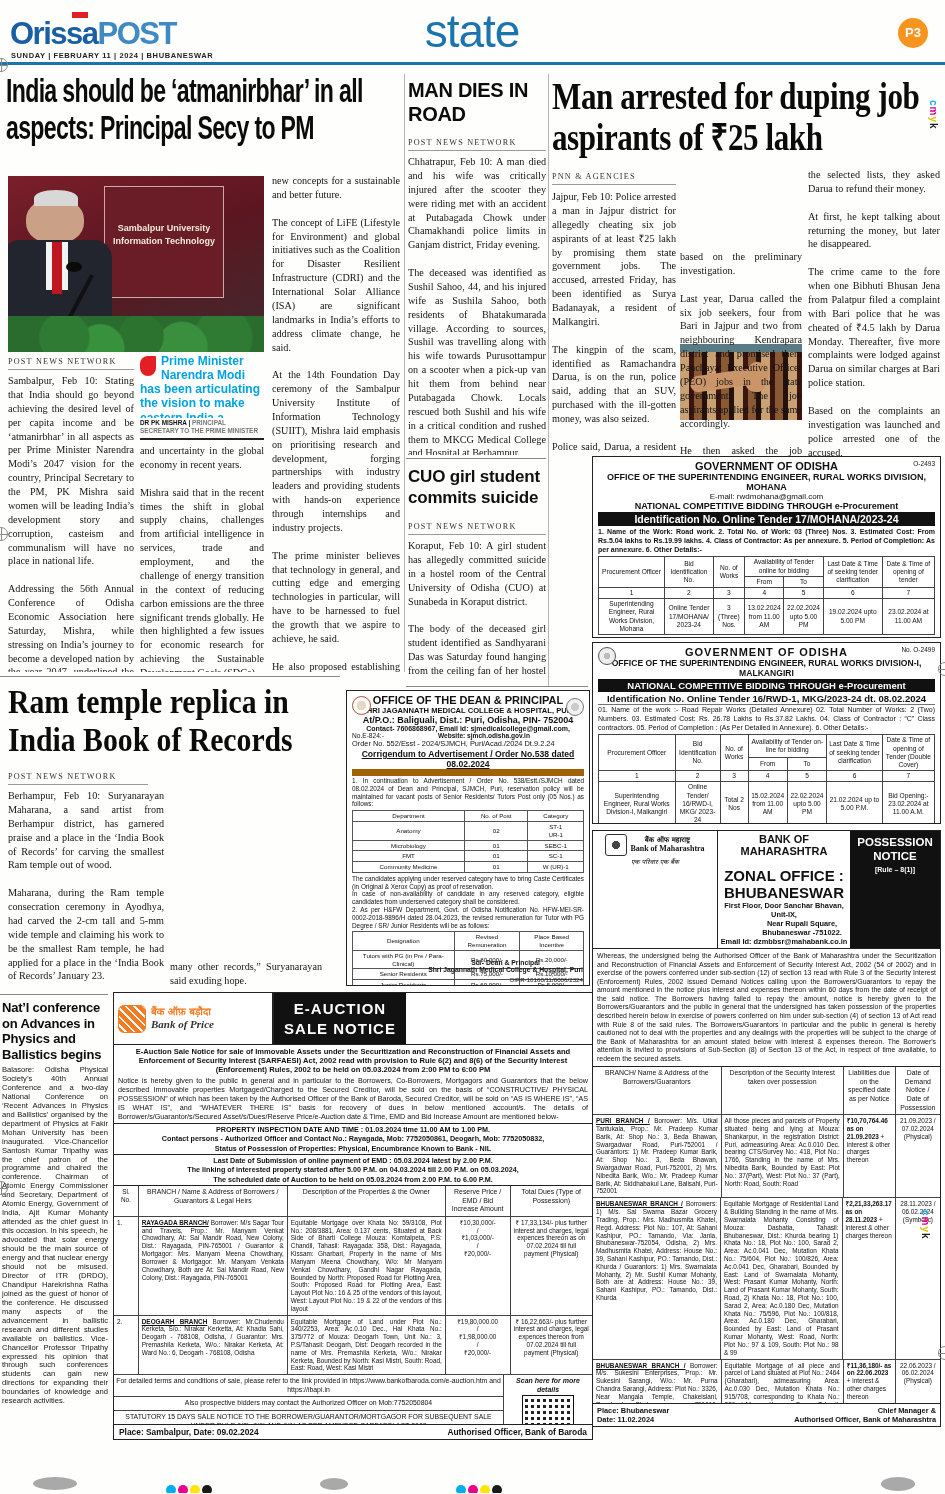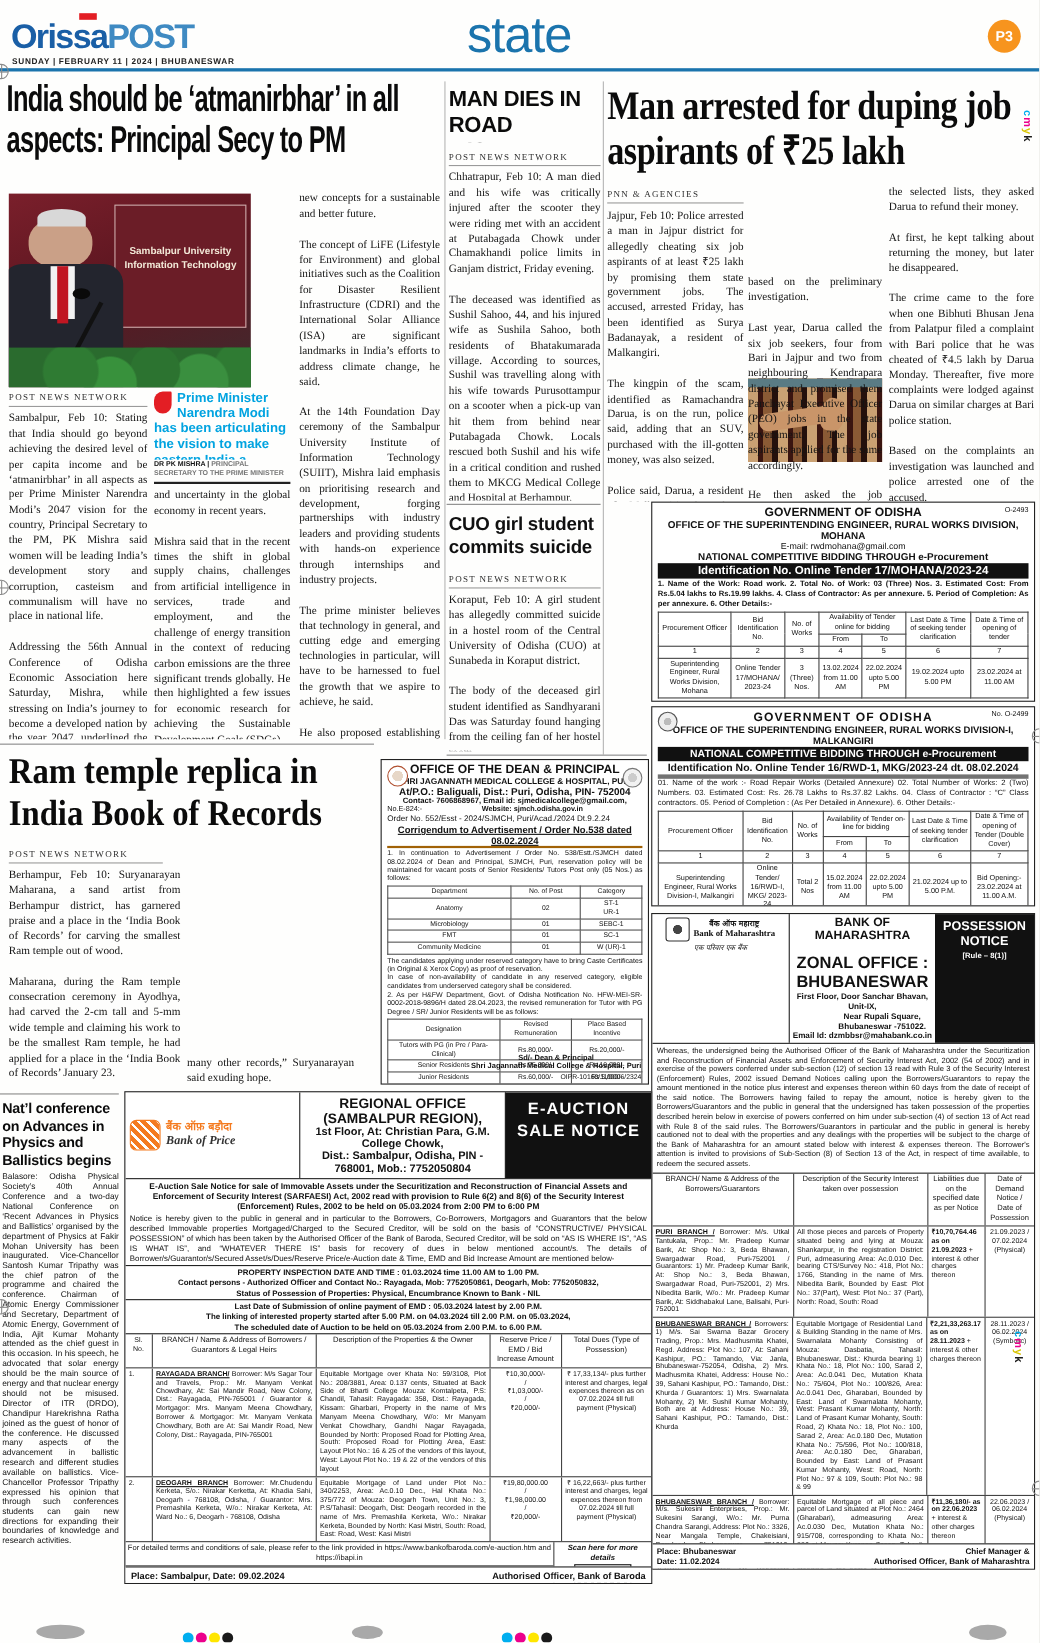--- a/index.html
+++ b/index.html
@@ -95,7 +95,7 @@
   <div class="abs" style="left:6px;top:72px;width:398px;height:100px;">
     <div class="h-atma">India should be ‘atmanirbhar’ in all aspects: Principal Secy to PM</div>
   </div>
-  <div class="abs ph" style="left:8px;top:176px;width:220px;height:176px;background:linear-gradient(160deg,#7a1f2b 0%,#5c1620 45%,#3f2b2f 100%);">
+  <div class="abs ph" style="left:8px;top:176px;width:256px;height:176px;background:linear-gradient(160deg,#7a1f2b 0%,#5c1620 45%,#3f2b2f 100%);">
     <div style="position:absolute;left:96px;top:10px;width:118px;height:110px;background:#6b1d27;border:1px solid #caa;"></div>
     <div style="position:absolute;left:104px;top:46px;width:104px;height:34px;color:#f3e9d8;font:bold 9px/1.4 'Liberation Sans',sans-serif;text-align:center;">
       <div>Sambalpur University</div>

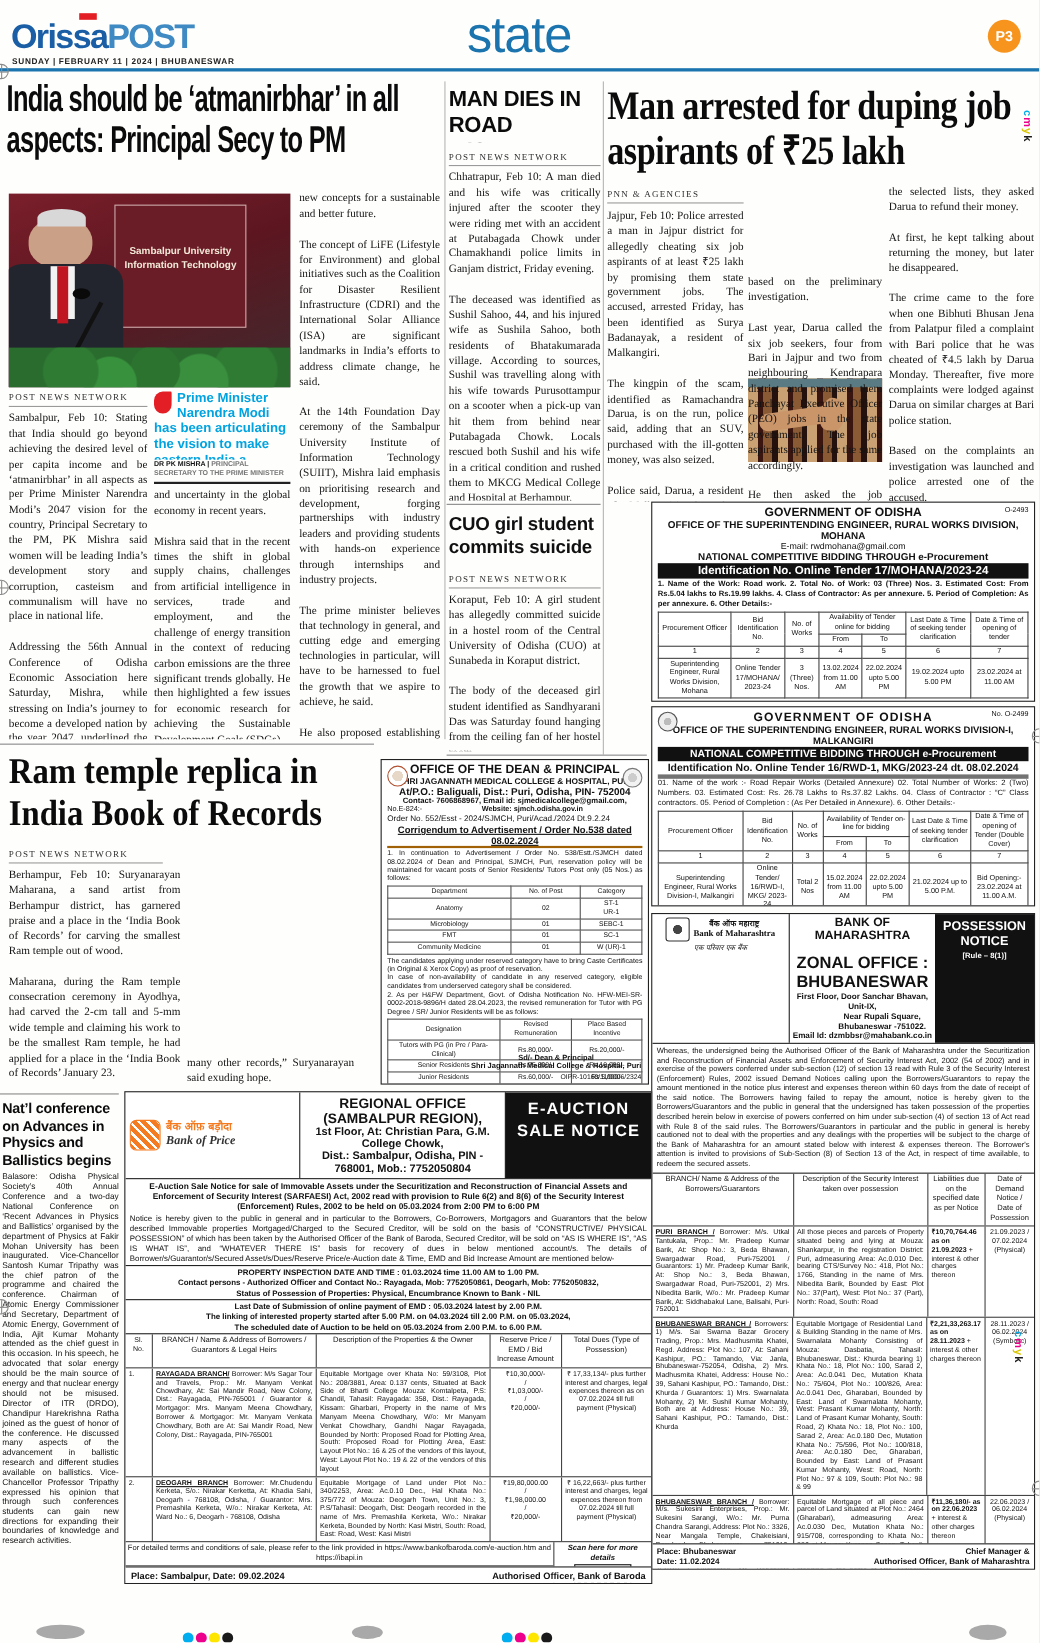--- a/index.html
+++ b/index.html
@@ -247,7 +247,7 @@
       <div class="ctr b" style="font-size:8.6px;">OFFICE OF THE SUPERINTENDING ENGINEER, RURAL WORKS DIVISION-I, MALKANGIRI</div>
     </div>
     <div class="ctr b blackbar" style="font-size:9.5px;padding:1px 0;margin:1px 0;">NATIONAL COMPETITIVE BIDDING THROUGH e-Procurement</div>
-    <div class="ctr b" style="font-size:9.5px;border-bottom:4px solid #737373;">Identification No. Online Tender 16/RWD-1, MKG/2023-24 dt. 08.02.2024</div>
+    <div class="ctr b" style="font-size:9.5px;border-bottom:1px solid #737373;">Identification No. Online Tender 16/RWD-1, MKG/2023-24 dt. 08.02.2024</div>
     <div class="just" style="font:7px/1.3 'Liberation Sans',sans-serif;">01. Name of the work :- Road Repair Works (Detailed Annexure)  02. Total Number of Works: 2 (Two) Numbers.  03. Estimated Cost: Rs. 26.78 Lakhs to Rs.37.82 Lakhs.  04. Class of Contractor : “C” Class contractors.  05. Period of Completion : (As Per Detailed in Annexure).  6. Other Details:-</div>
     <table style="margin-top:2px;">
       <tbody>

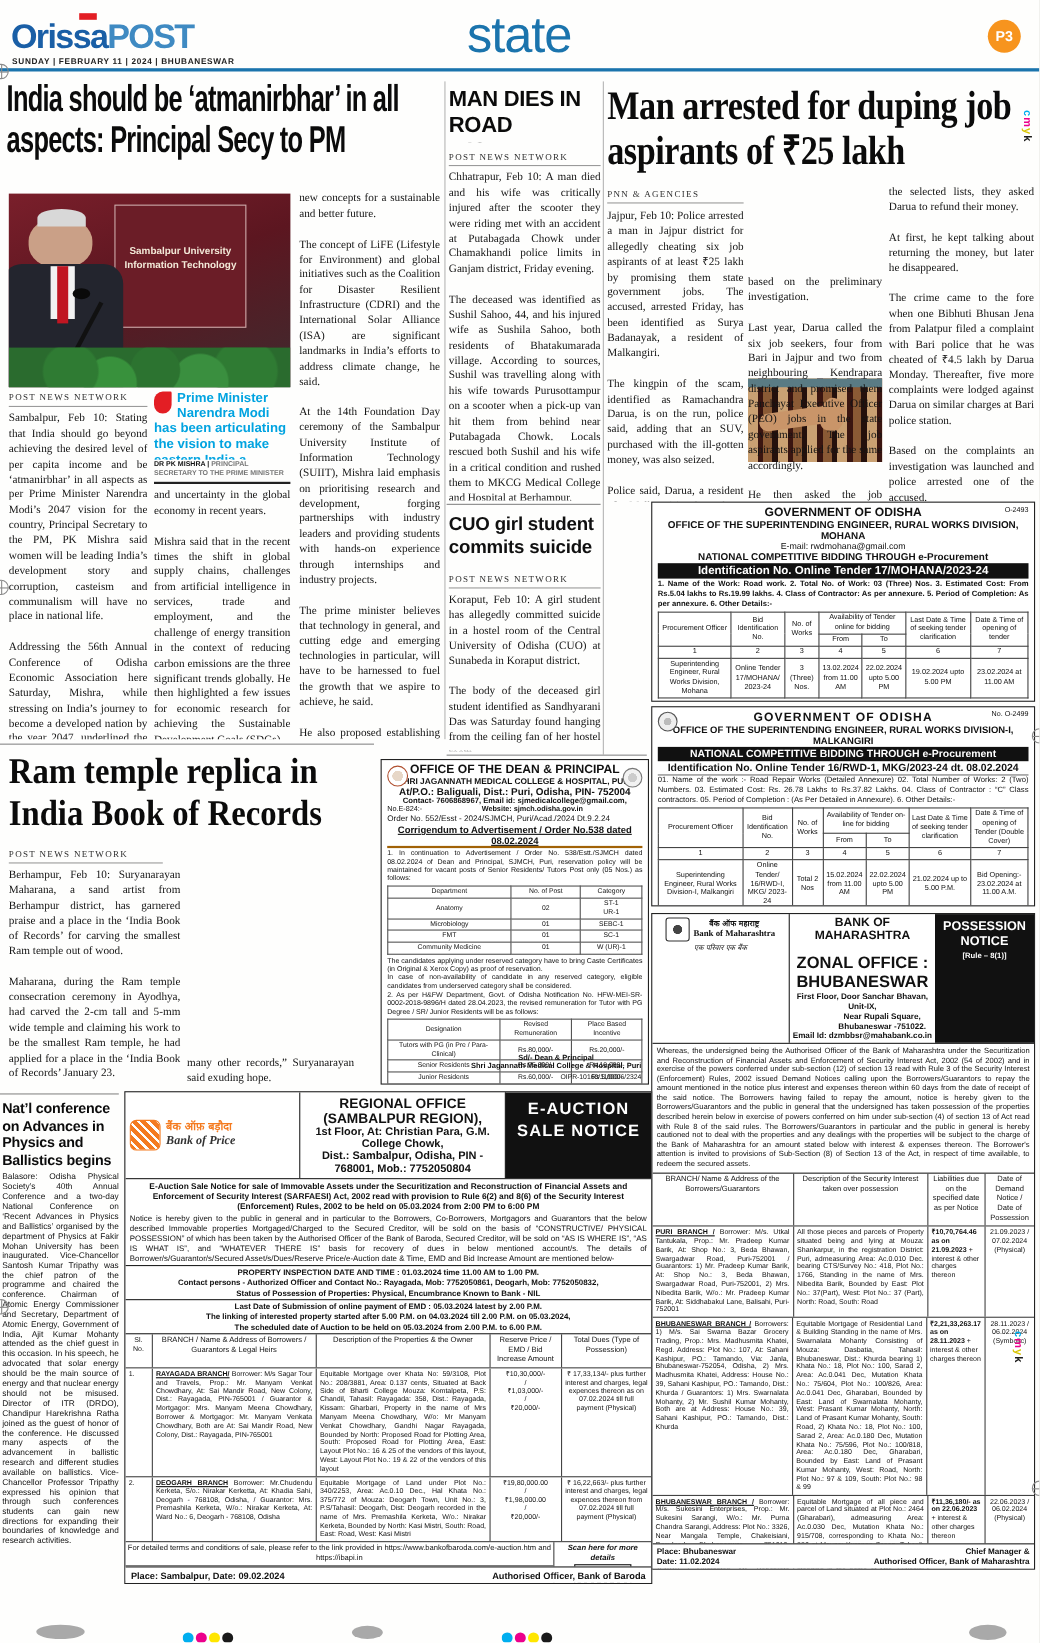--- a/index.html
+++ b/index.html
@@ -321,7 +321,7 @@
         <span></span>
     </div>
     <div style="font-size:7.4px;">Order No. 552/Esst - 2024/SJMCH, Puri/Acad./2024    Dt.9.2.24</div>
-    <div class="ctr b" style="font-size:8.6px;text-decoration:underline;border-bottom:2px solid #a16207;margin:1px 0;">Corrigendum to Advertisement / Order No.538 dated 08.02.2024</div>
+    <div class="ctr b" style="font-size:8.6px;text-decoration:underline;border-bottom:7px solid #a16207;margin:1px 0;">Corrigendum to Advertisement / Order No.538 dated 08.02.2024</div>
     <div class="just tiny2">1. In continuation to Advertisement / Order No. 538/Estt./SJMCH dated 08.02.2024 of Dean and Principal, SJMCH, Puri, reservation policy will be maintained for vacant posts of Senior Residents/ Tutors Post only (05 Nos.) as follows:</div>
     <table class="smalltab" style="margin:2px 0;">
       <tbody>

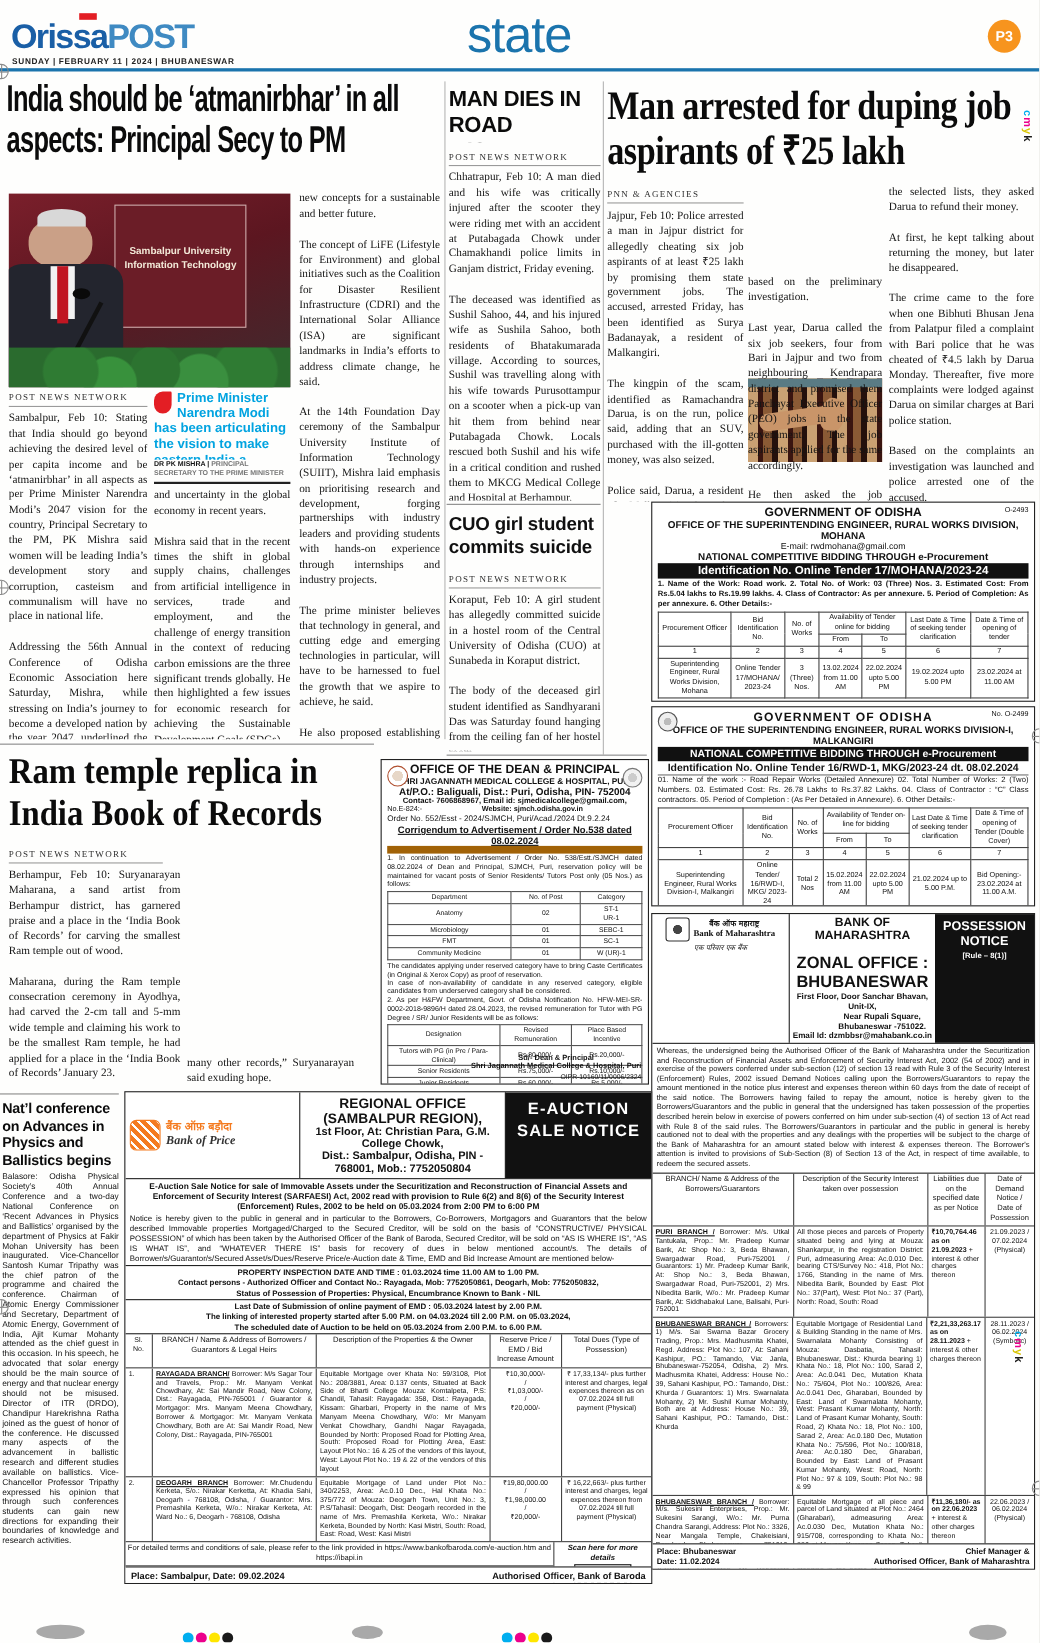--- a/index.html
+++ b/index.html
@@ -465,11 +465,6 @@
           <div style="font:bold italic 11px/1.2 'Liberation Serif',serif;color:#333;">Bank of Price</div>
         </div>
       </div>
-      <div style="flex:1;text-align:center;padding:3px;">
-        <div class="b" style="font-size:12.5px;">REGIONAL OFFICE (SAMBALPUR REGION),</div>
-        <div class="b" style="font-size:10px;">1st Floor, At: Christian Para, G.M. College Chowk,</div>
-        <div class="b" style="font-size:10px;">Dist.: Sambalpur, Odisha, PIN - 768001, Mob.: 7752050804</div>
-      </div>
       <div class="blackbar" style="width:128px;text-align:center;padding:6px 2px;border-left:1.4px solid #222;">
         <div style="font:bold 15px/1.3 'Liberation Sans',sans-serif;letter-spacing:1px;">E-AUCTION</div>
         <div style="font:bold 15px/1.3 'Liberation Sans',sans-serif;letter-spacing:1px;">SALE NOTICE</div>

